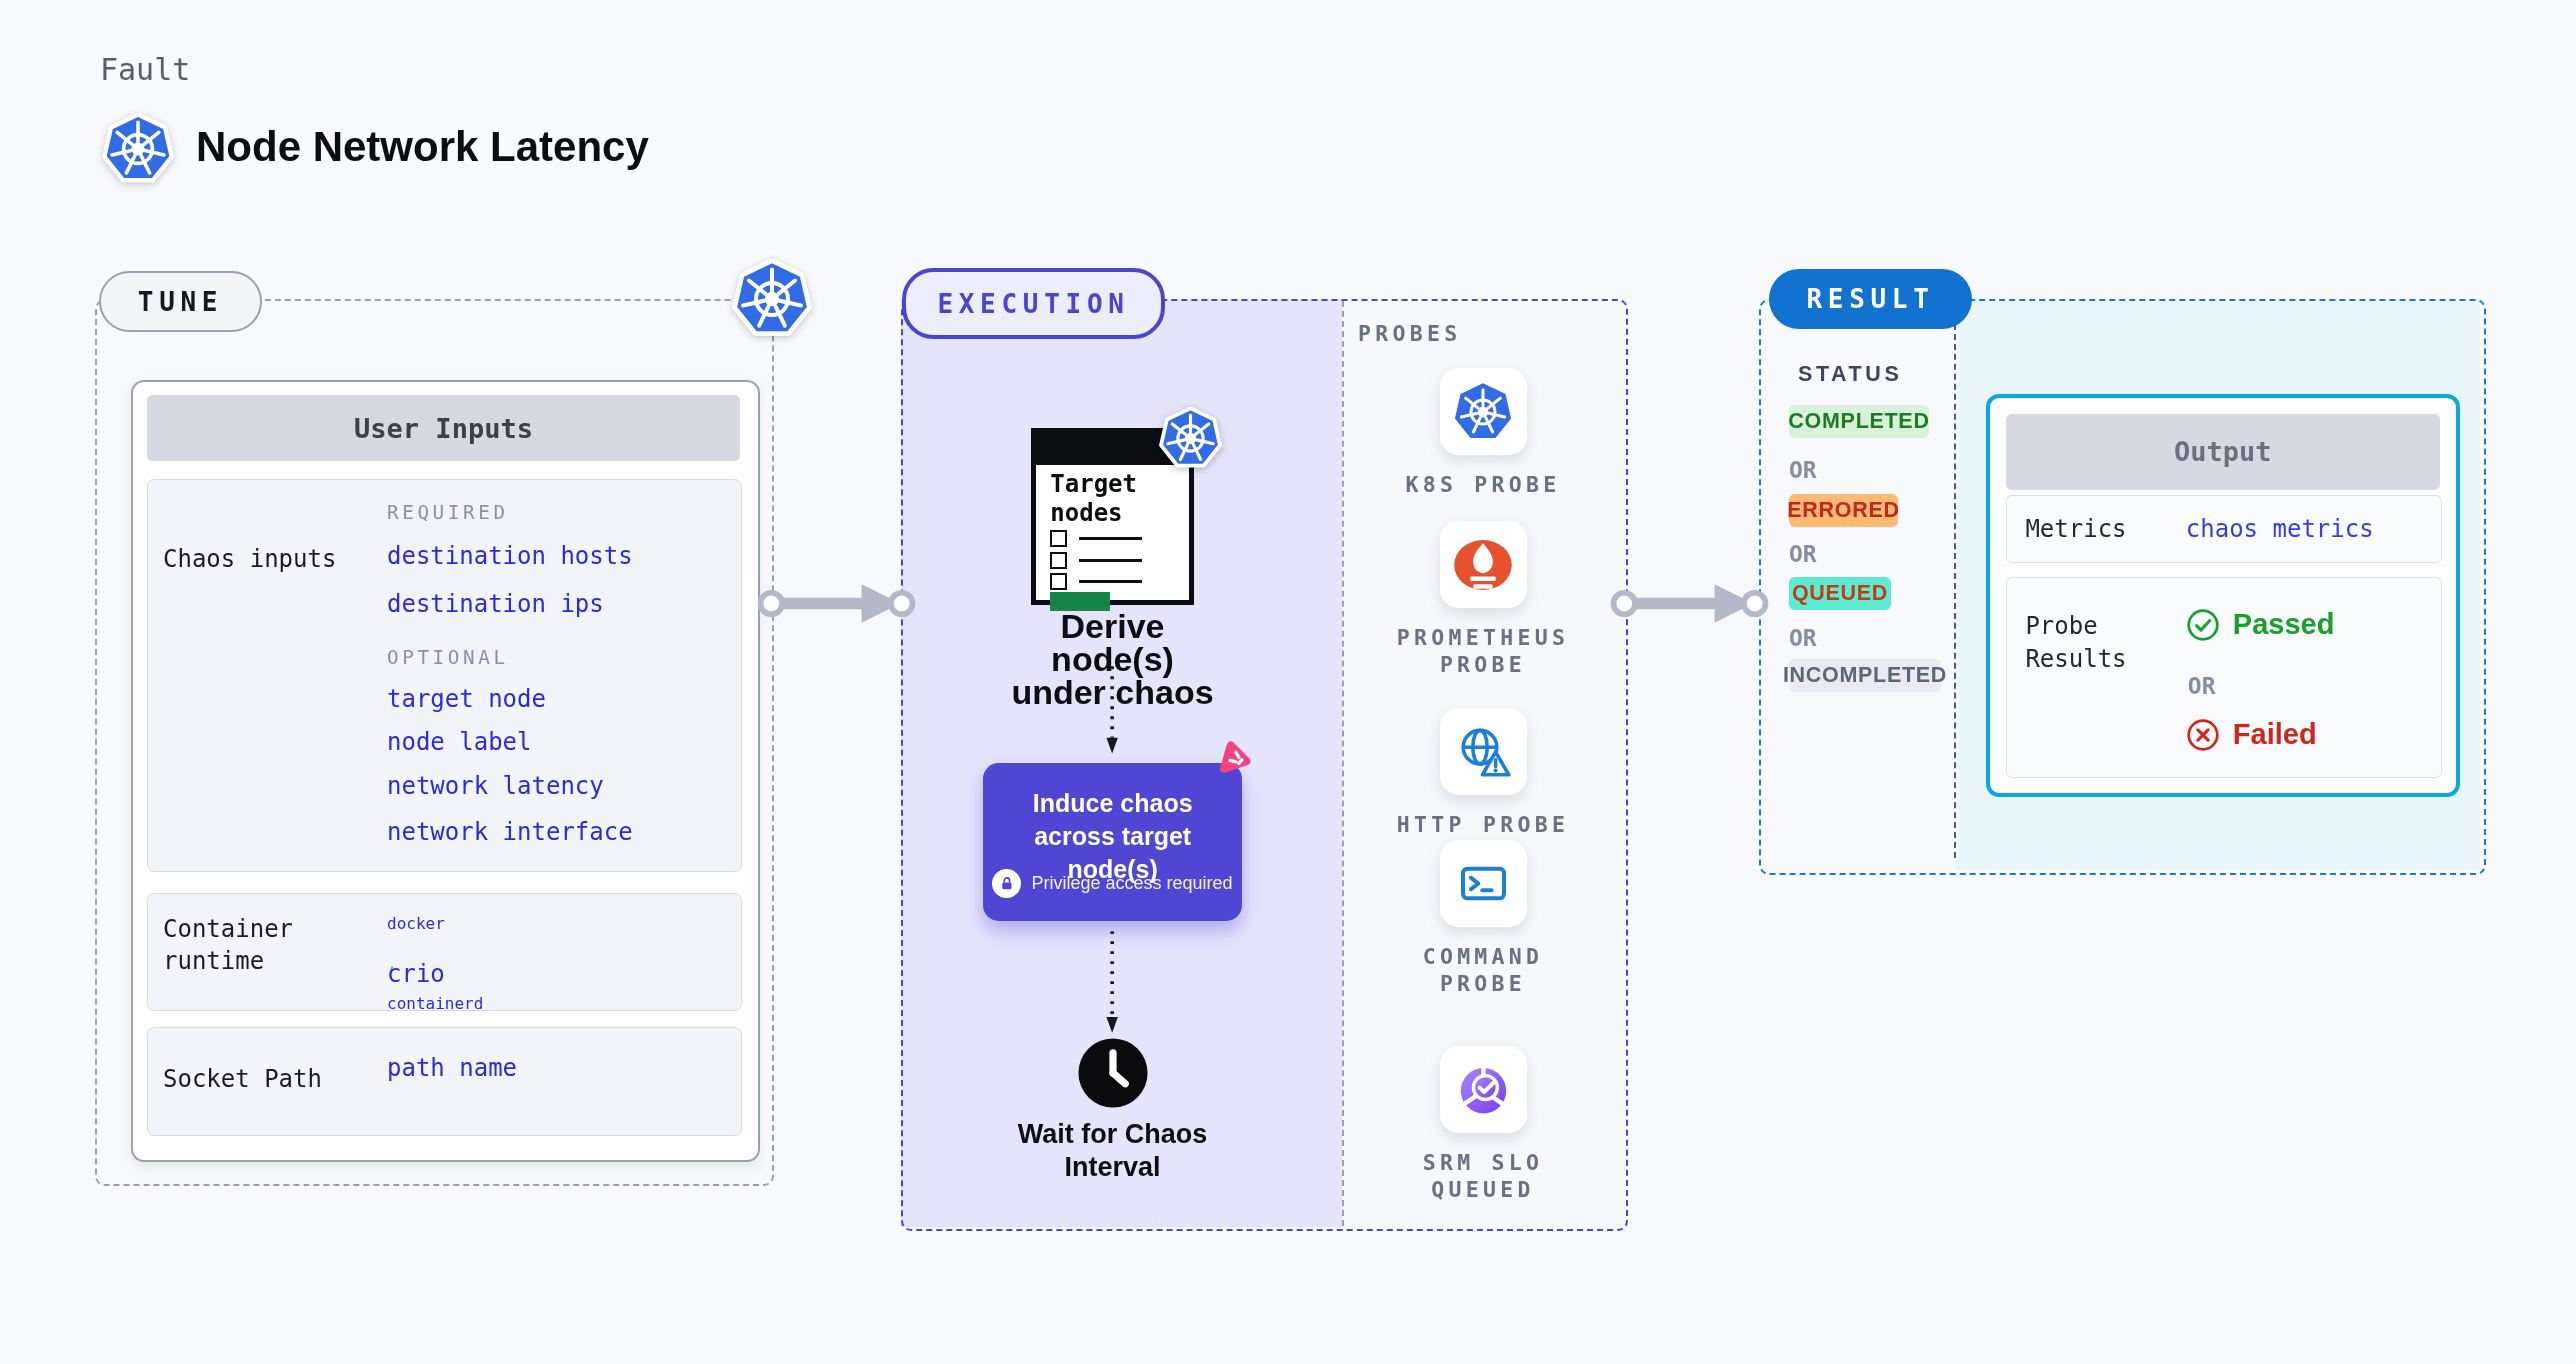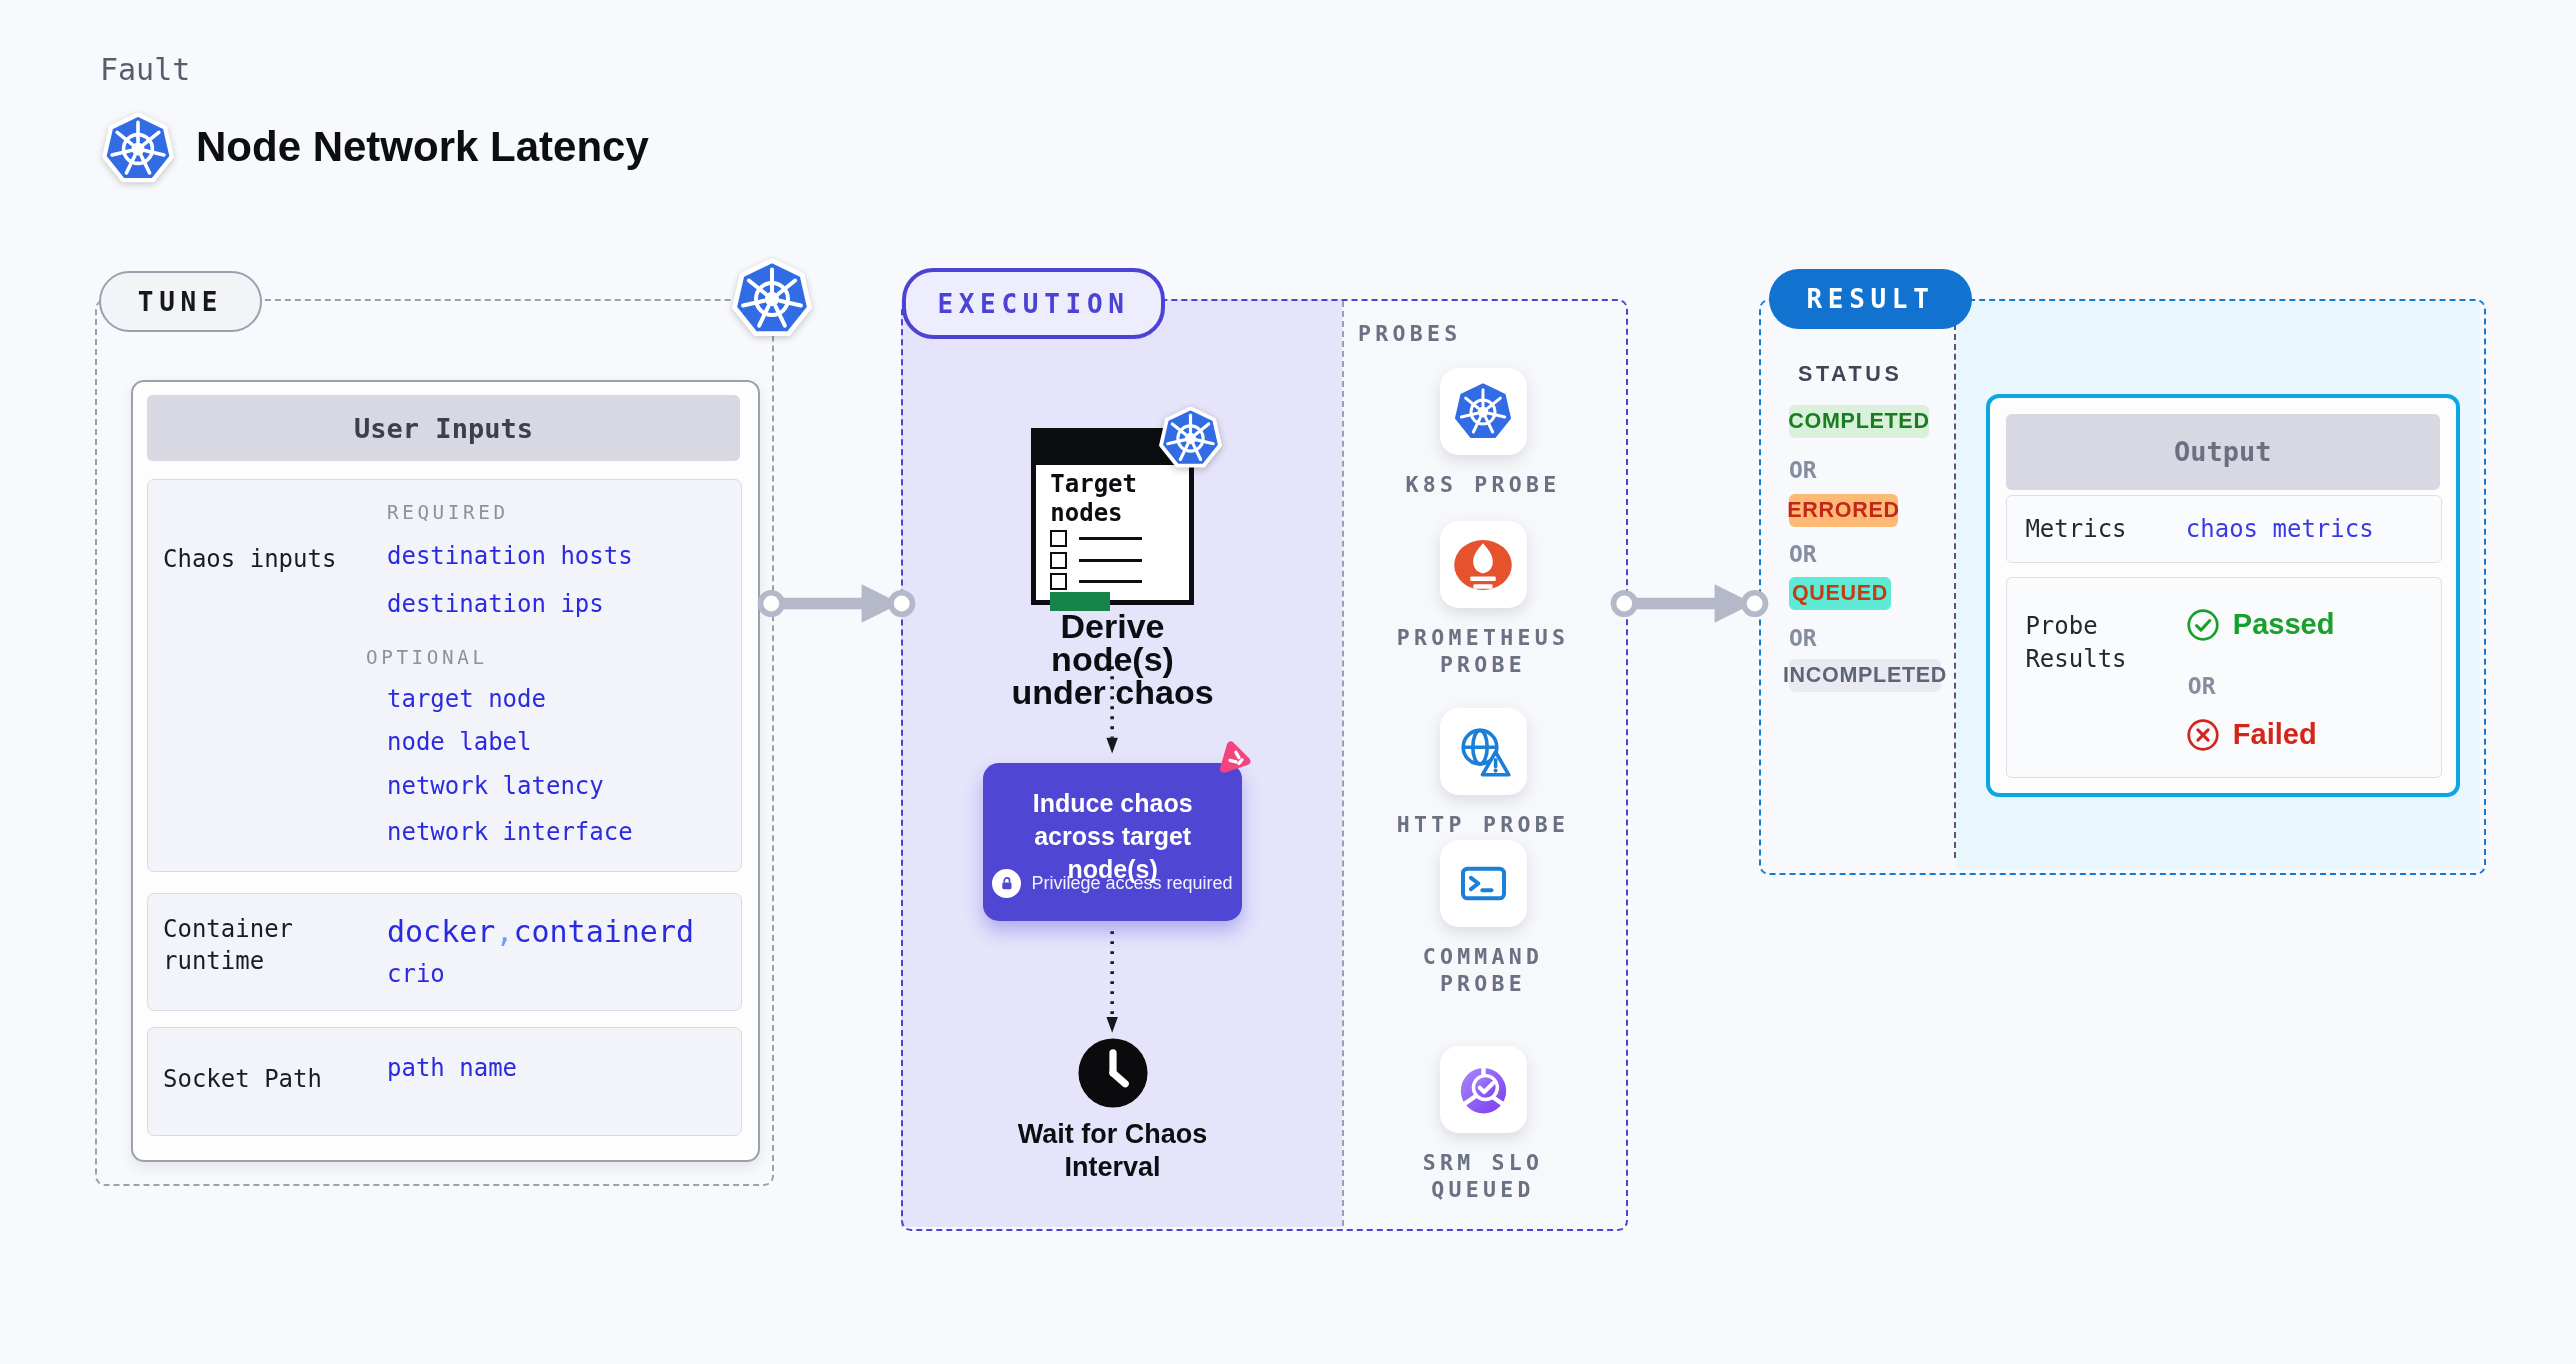--- a/index.html
+++ b/index.html
@@ -111,7 +111,7 @@
   <div class="subhead" style="left:387px;top:501px;z-index:3;">REQUIRED</div>
   <div class="link" style="left:387px;top:542px;z-index:3;">destination hosts</div>
   <div class="link" style="left:387px;top:590px;z-index:3;">destination ips</div>
-  <div class="subhead" style="left:366px;top:646px;z-index:3;">OPTIONAL</div>
+  <div class="subhead" style="left:387px;top:646px;z-index:3;">OPTIONAL</div>
   <div class="link" style="left:387px;top:685px;z-index:3;">target node</div>
   <div class="link" style="left:387px;top:728px;z-index:3;">node label</div>
   <div class="link" style="left:387px;top:772px;z-index:3;">network latency</div>

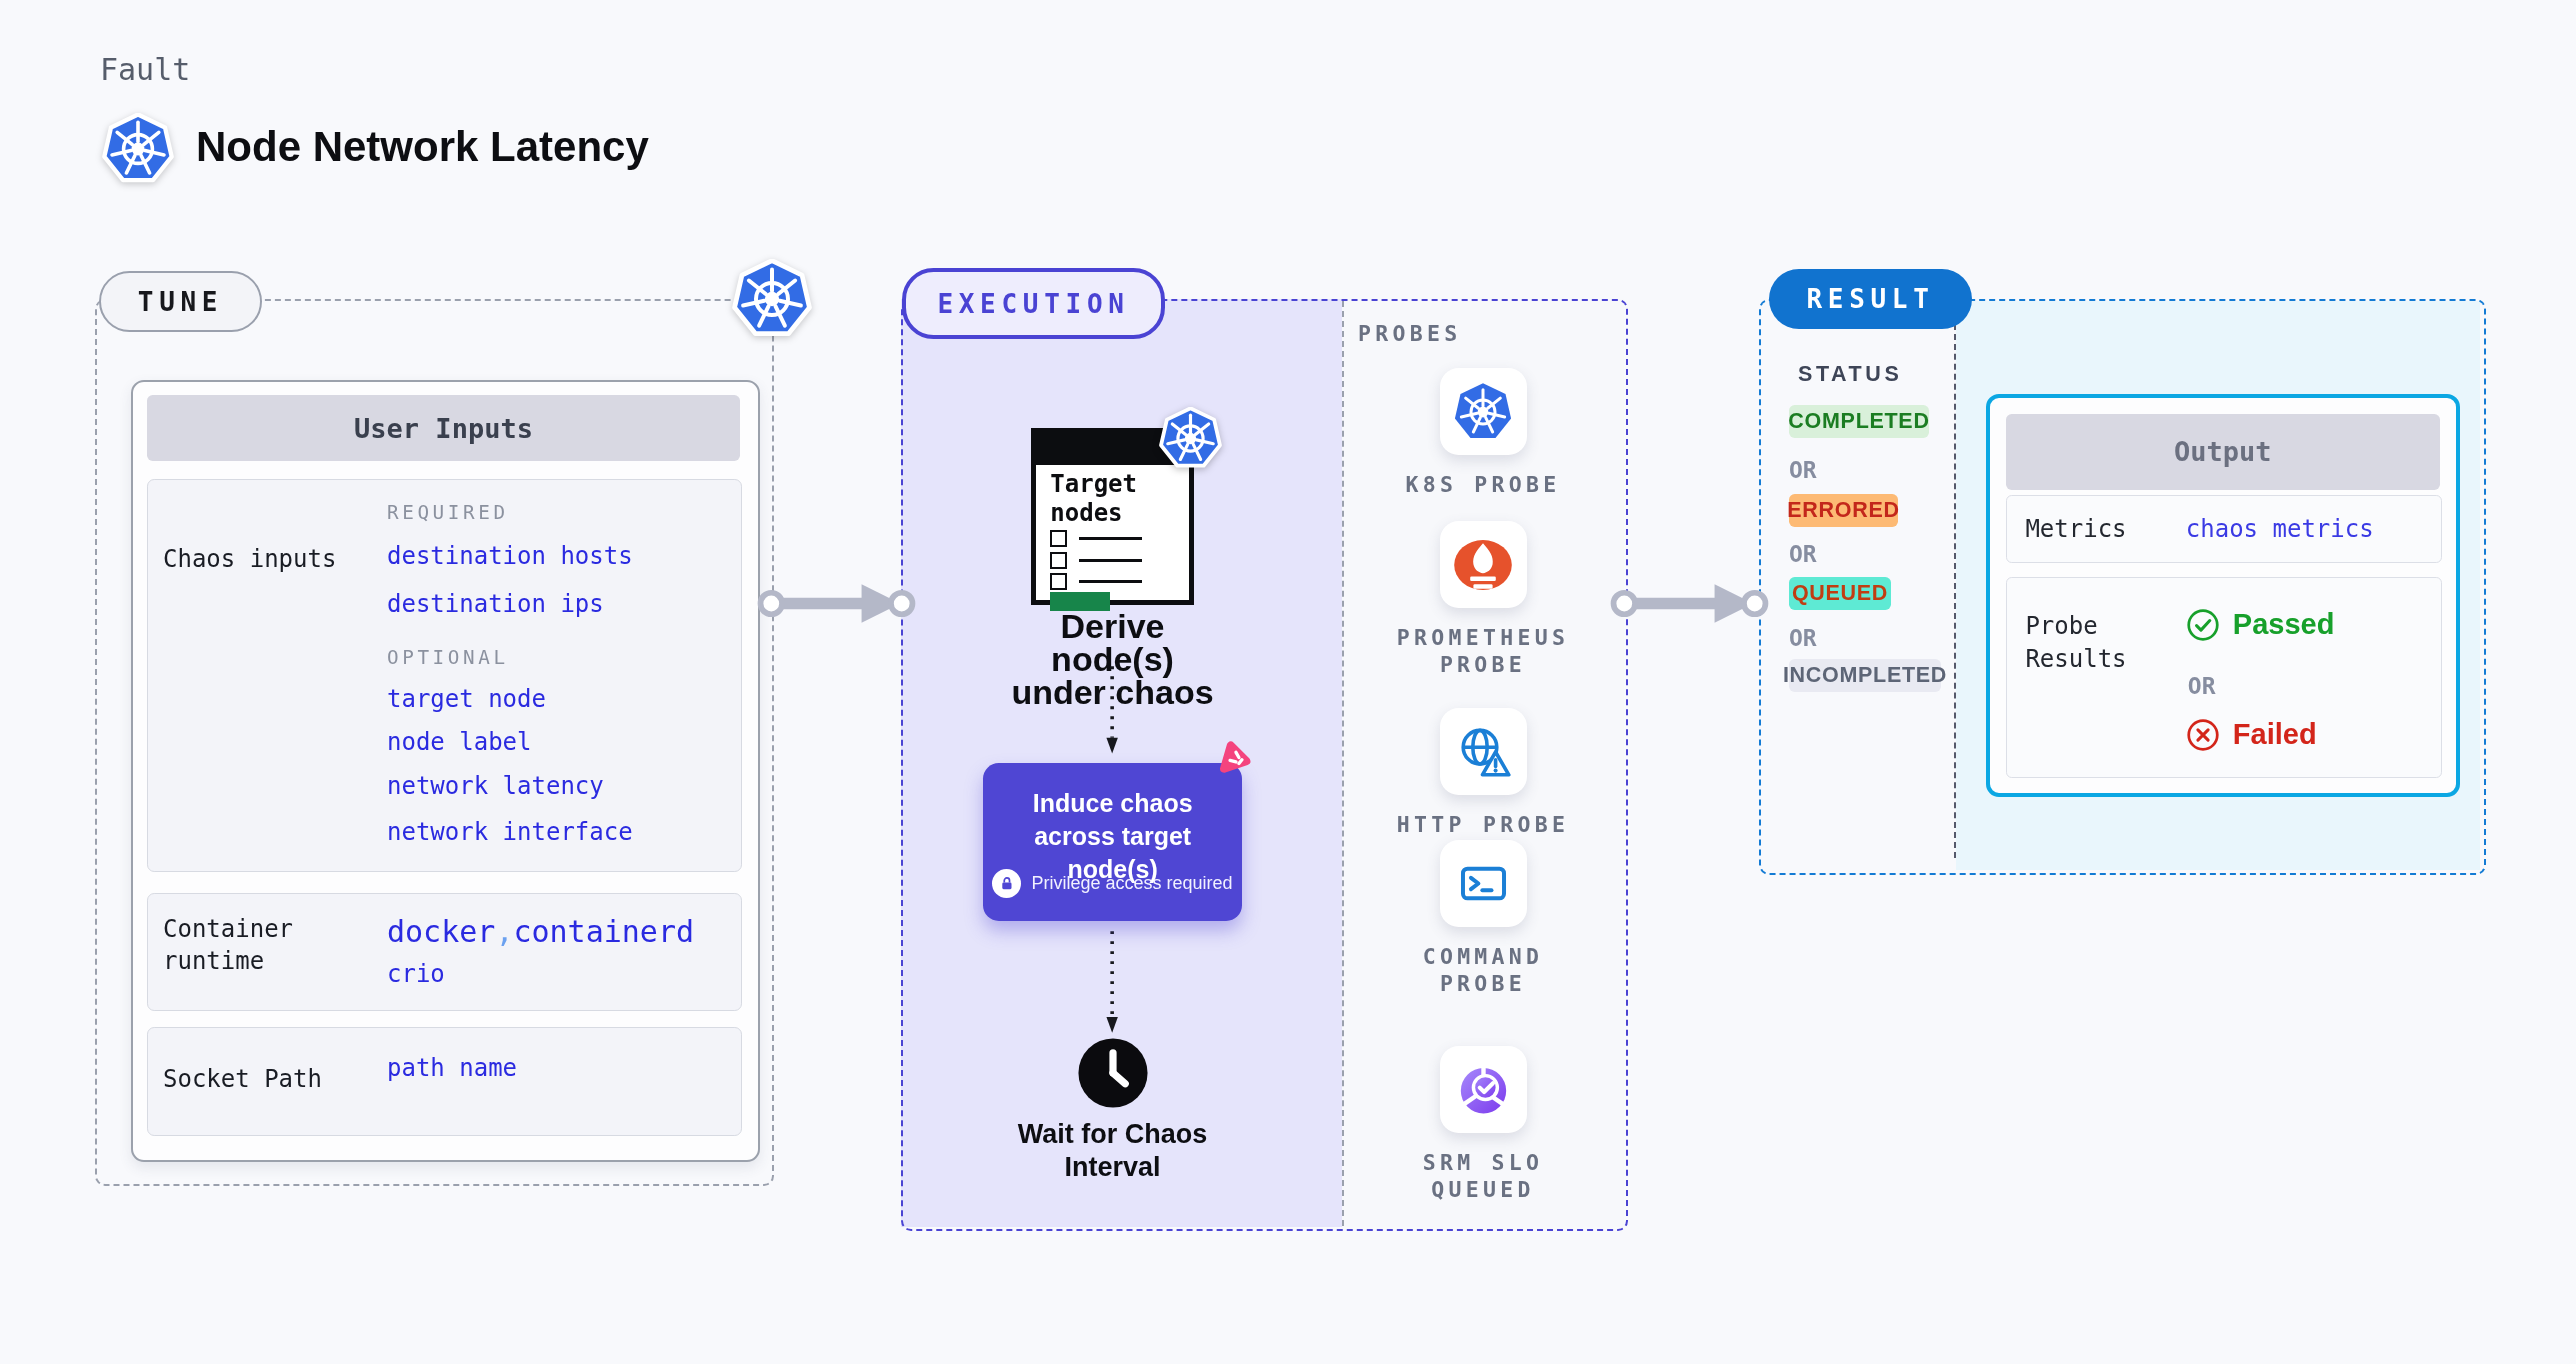--- a/index.html
+++ b/index.html
@@ -119,7 +119,7 @@
 
   <div class="ui-row" style="left:147px;top:893px;width:593px;height:116px;z-index:2;"></div>
   <div class="row-label" style="left:163px;top:914px;width:201px;z-index:3;">Container runtime</div>
-  <div class="abs" style="left:387px;top:914px;display:flex;gap:0;font-size:30px;color:#2a2ae0;z-index:3;">
+  <div class="abs" style="left:387px;top:914px;display:flex;gap:21px;font-size:16px;color:#2a2ae0;z-index:3;flex-direction:column;">
     <span>docker</span>
     <span class="sep">,</span>
     <span>containerd</span>

